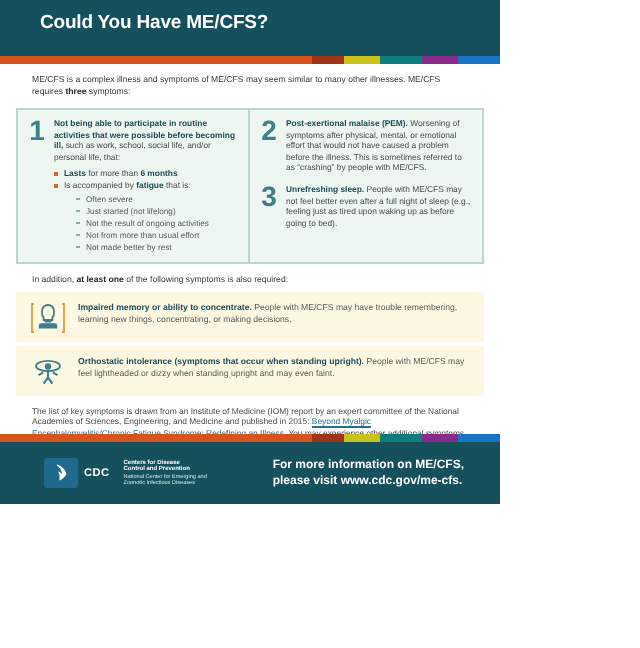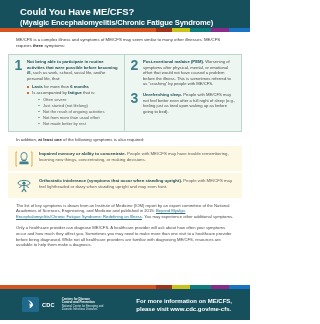--- a/index.html
+++ b/index.html
@@ -10,7 +10,7 @@
     overflow:hidden;
     position:relative;
   }
-  .page { width:250px; height:320px; position:relative; background:#fff; }
+  .page { width:250px; height:252px; position:relative; background:#fff; }
 
   
   .header {

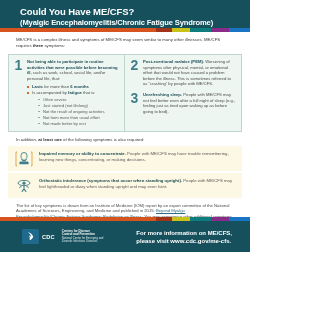--- a/index.html
+++ b/index.html
@@ -209,7 +209,6 @@
 
   <div class="header">
     <div class="title">Could You Have ME/CFS?</div>
-    <div class="subtitle">(Myalgic Encephalomyelitis/Chronic Fatigue Syndrome)</div>
   </div>
 
   <div class="stripe">

